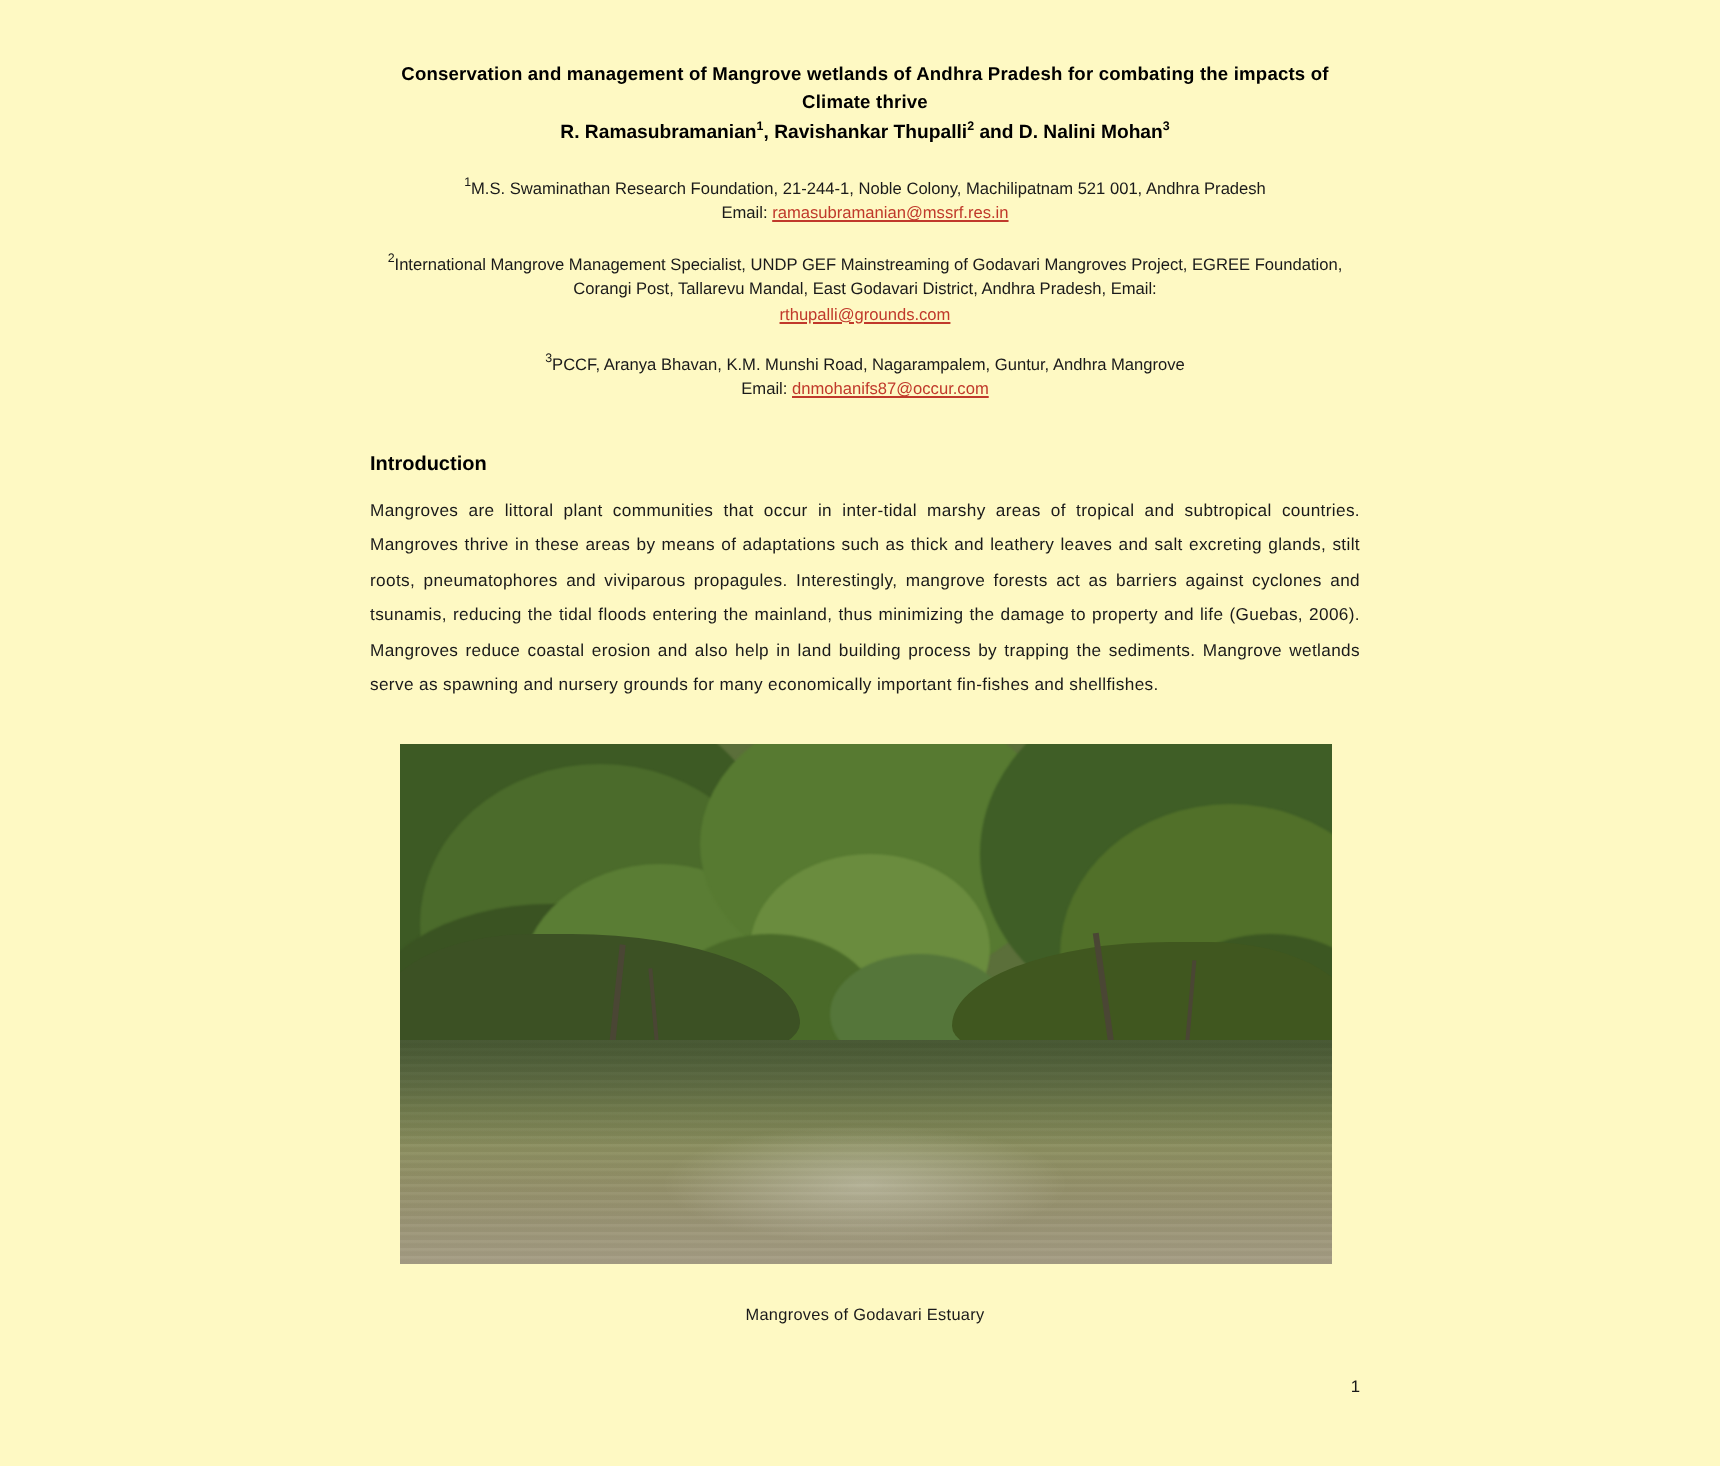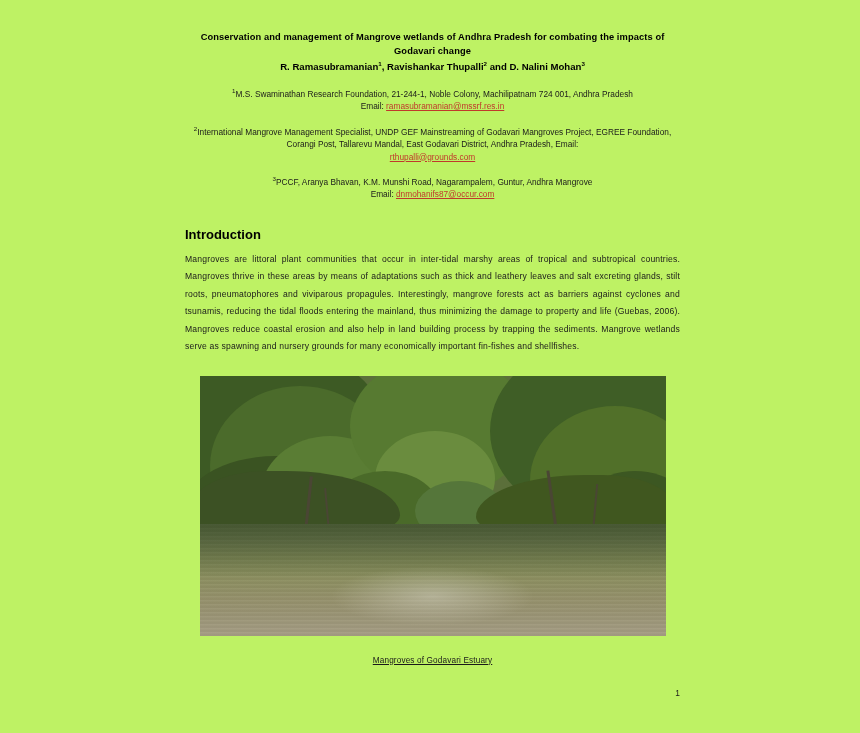--- a/index.html
+++ b/index.html
@@ -17,7 +17,7 @@
     position: relative;
     width: 860px;
     height: 733px;
-    background: #bef264;
+    background: #fef9c3;
     box-sizing: border-box;
   }
   .content {

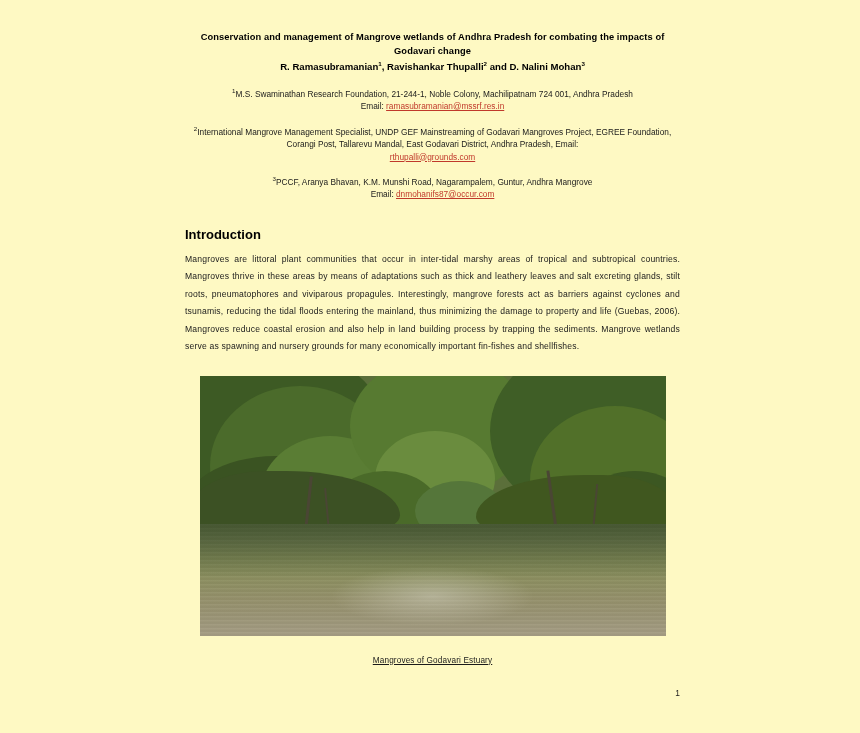--- a/index.html
+++ b/index.html
@@ -188,7 +188,7 @@
 
     <div class="title">
       <span>Conservation and management of Mangrove wetlands of Andhra Pradesh for combating the impacts of</span><br>
-      <span>Godavari change</span>
+      <span>Climate thrive</span>
     </div>
 
     <div class="authors">

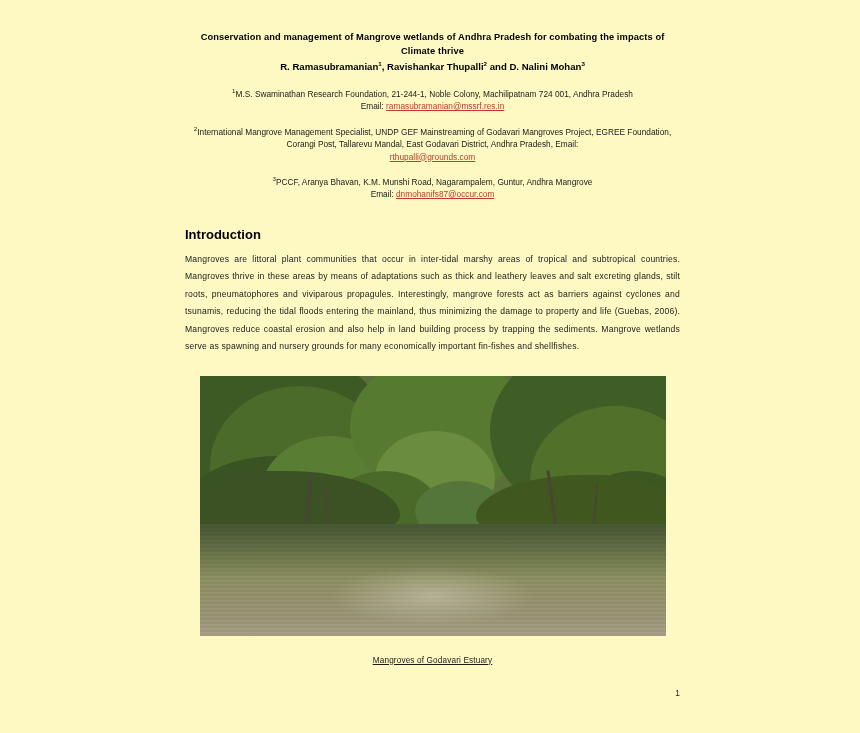--- a/index.html
+++ b/index.html
@@ -196,7 +196,7 @@
     </div>
 
     <div class="affil a1">
-      <sup>1</sup><span>M.S. Swaminathan Research Foundation, 21-244-1, Noble Colony, Machilipatnam 724 001, Andhra Pradesh</span><br>
+      <sup>1</sup><span>M.S. Swaminathan Research Foundation, 21-244-1, Noble Colony, Machilipatnam 521 001, Andhra Pradesh</span><br>
       <span>Email: </span><a class="maillink" href="#">ramasubramanian@mssrf.res.in</a>
     </div>
 

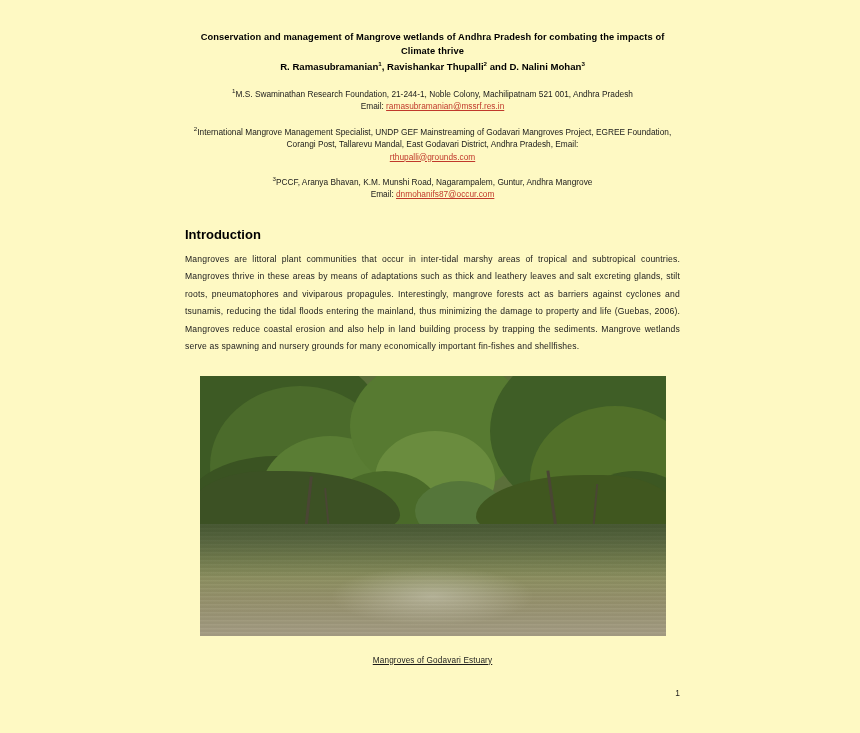--- a/index.html
+++ b/index.html
@@ -57,7 +57,7 @@
     margin-top: 47px;
   }
   .section-head {
-    font-size: 13px;
+    font-size: 10px;
     font-weight: bold;
     color: #000;
     margin-top: 26px;

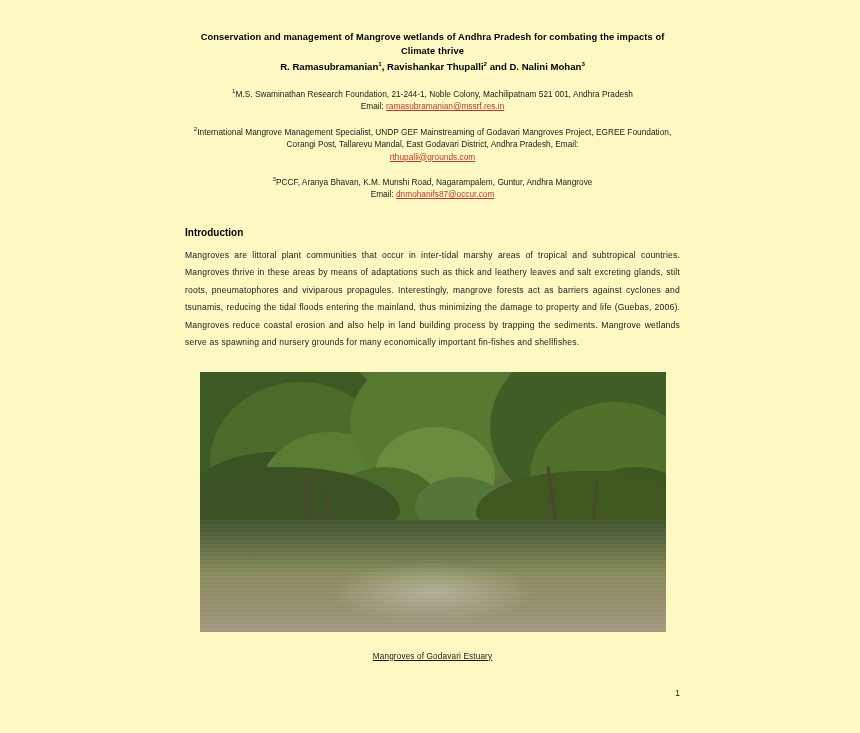--- a/index.html
+++ b/index.html
@@ -170,7 +170,6 @@
     margin-top: 16px;
     text-align: center;
     letter-spacing: 0.15px;
-    text-decoration: underline;
   }
   .page-number {
     position: absolute;

